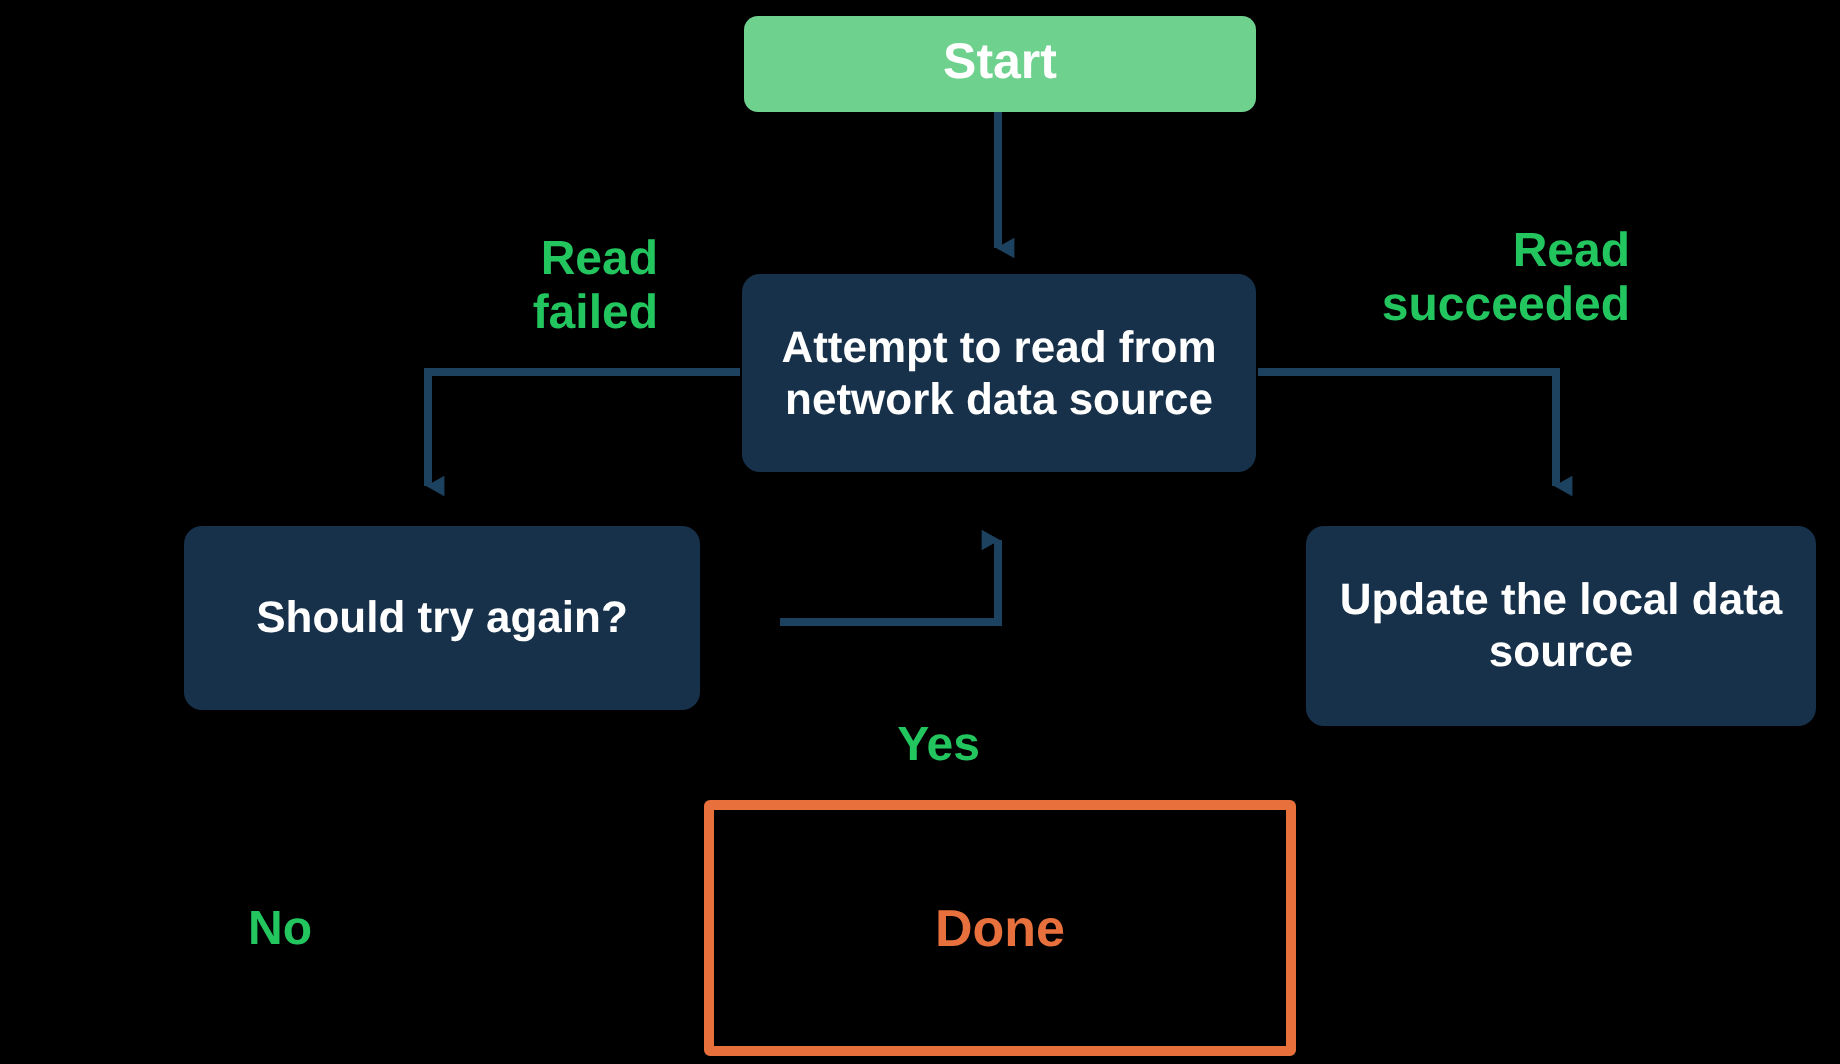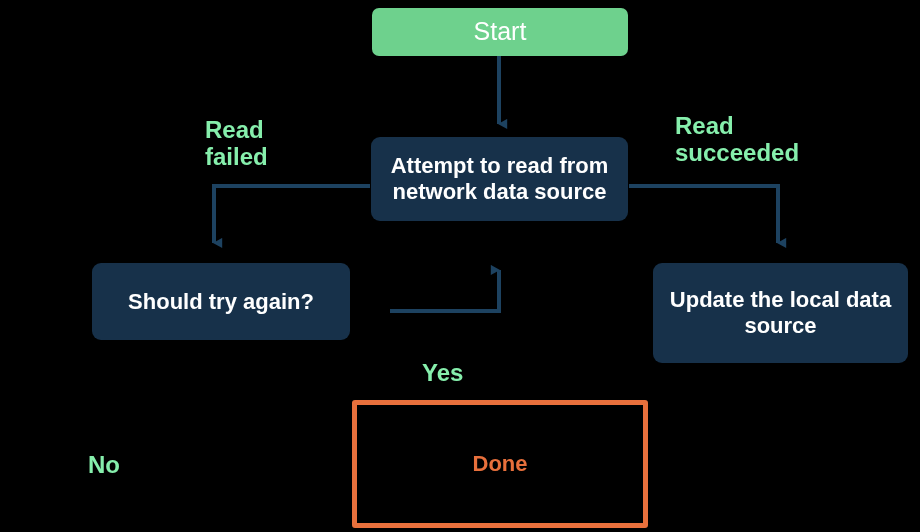--- a/index.html
+++ b/index.html
@@ -29,7 +29,7 @@
     background: #6ED18D;
     color: #ffffff;
     font-size: 25px;
-    font-weight: 400;
+    font-weight: 700;
     border-radius: 7px;
   }
   .node-process {

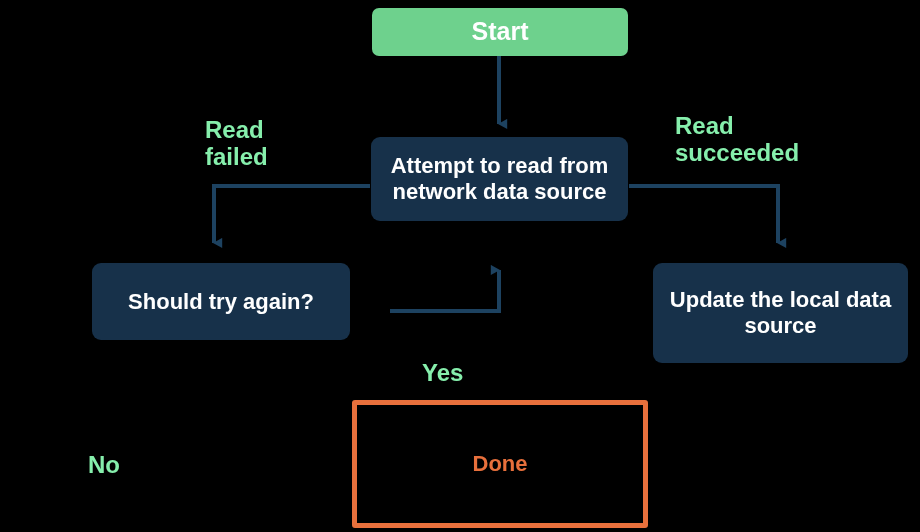--- a/index.html
+++ b/index.html
@@ -49,10 +49,10 @@
   }
   .edge-label {
     position: absolute;
-    color: #86efac;
+    color: #22c55e;
     font-size: 24px;
     font-weight: 700;
-    text-align: left;
+    text-align: right;
     line-height: 1.12;
     white-space: pre-line;
   }

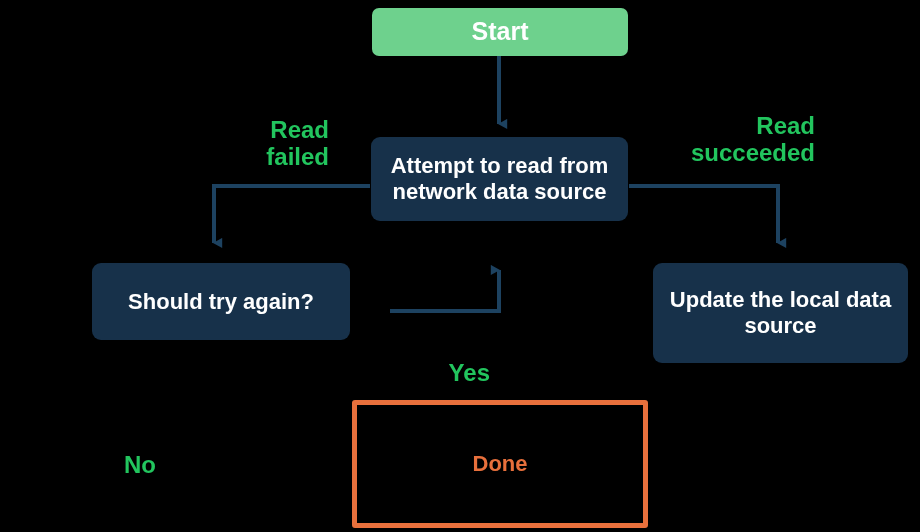--- a/index.html
+++ b/index.html
@@ -93,7 +93,7 @@
     <span>Start</span>
   </div>
 
-  <div class="node node-process" style="left:371px; top:137px; width:257px; height:84px;">
+  <div class="node node-process" style="left:371px; top:137px; width:257px; height:99px;">
     <span>Attempt to read from network data source</span>
   </div>
 

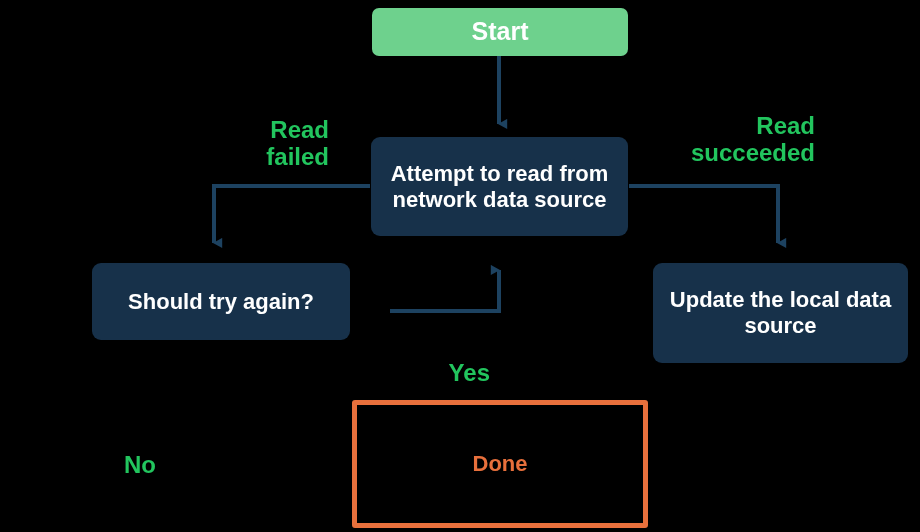--- a/index.html
+++ b/index.html
@@ -97,7 +97,7 @@
     <span>Attempt to read from network data source</span>
   </div>
 
-  <div class="node node-process" style="left:92px; top:263px; width:258px; height:77px;">
+  <div class="node node-process" style="left:92px; top:263px; width:258px; height:92px;">
     <span>Should try again?</span>
   </div>
 

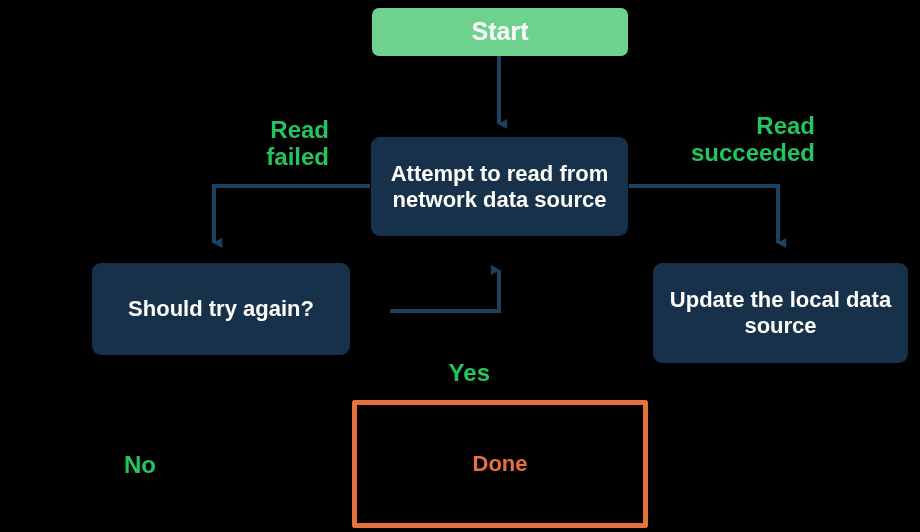--- a/index.html
+++ b/index.html
@@ -43,7 +43,7 @@
     background: transparent;
     border: 5px solid #E8703C;
     color: #E8703C;
-    font-size: 22px;
+    font-size: 26px;
     font-weight: 700;
     border-radius: 3px;
   }

